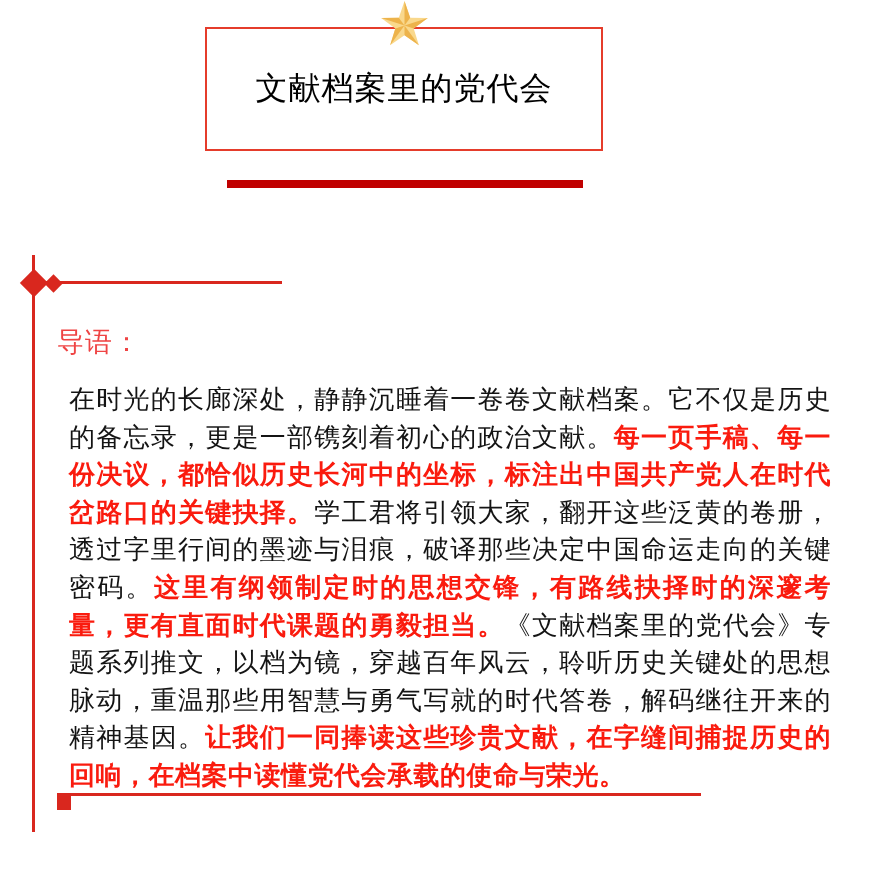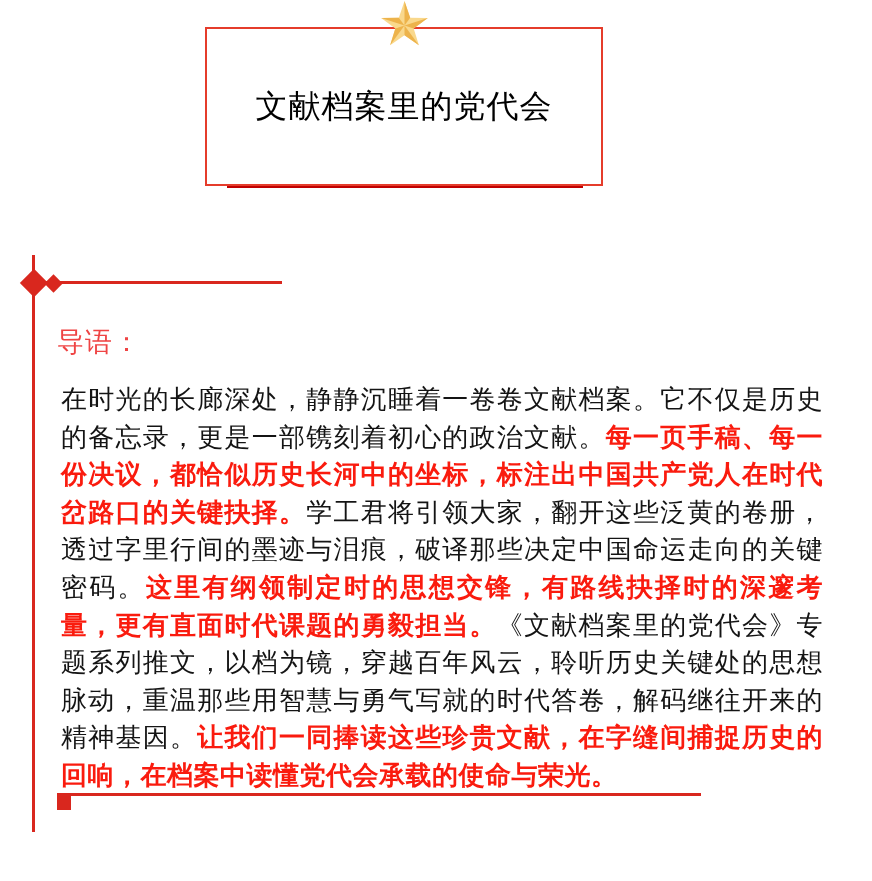--- a/index.html
+++ b/index.html
@@ -17,7 +17,7 @@
     position:absolute;left:377px;top:1px;width:55px;height:48px;z-index:3;
   }
   .title-box{
-    position:absolute;left:205px;top:27px;width:398px;height:159px;
+    position:absolute;left:205px;top:27px;width:398px;height:124px;
     box-sizing:border-box;
     border:2px solid #e53c2b;
     background:#ffffff;

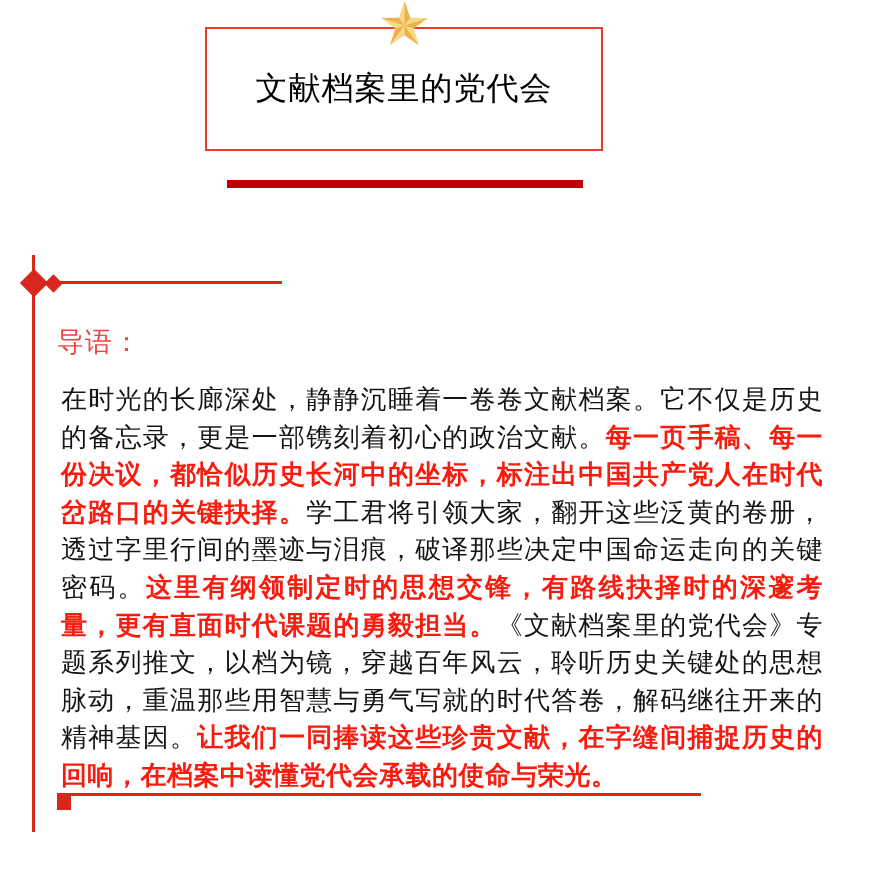--- a/index.html
+++ b/index.html
@@ -68,7 +68,7 @@
     font-size:27px;color:#ef4444;letter-spacing:1px;
   }
   .intro-paragraph{
-    position:absolute;left:61px;top:381px;width:762px;
+    position:absolute;left:69px;top:381px;width:762px;
     font-size:26px;line-height:37.6px;
     color:#141414;
     text-align:justify;

